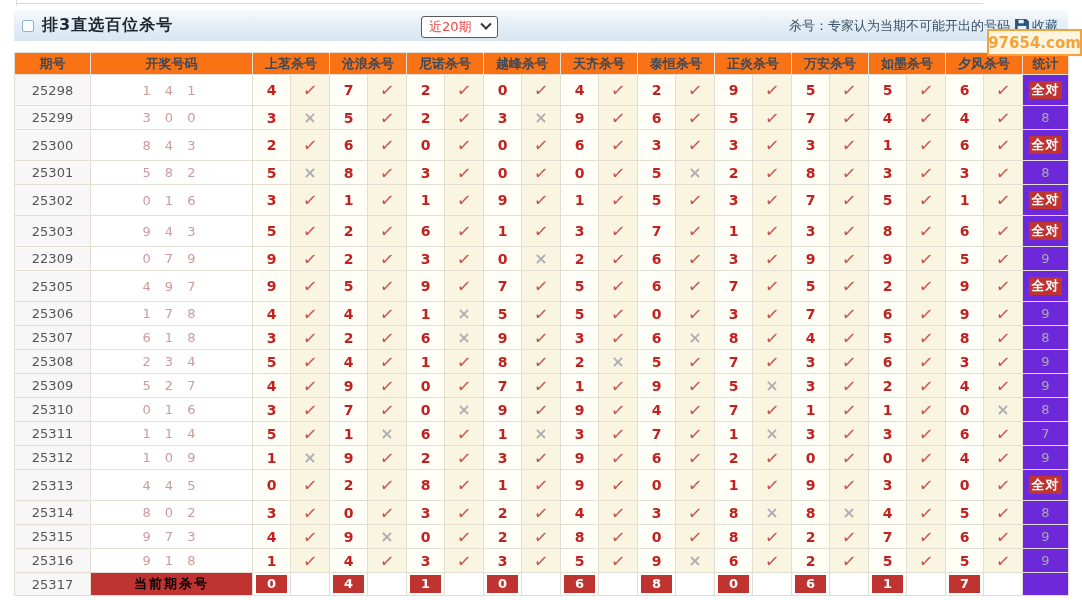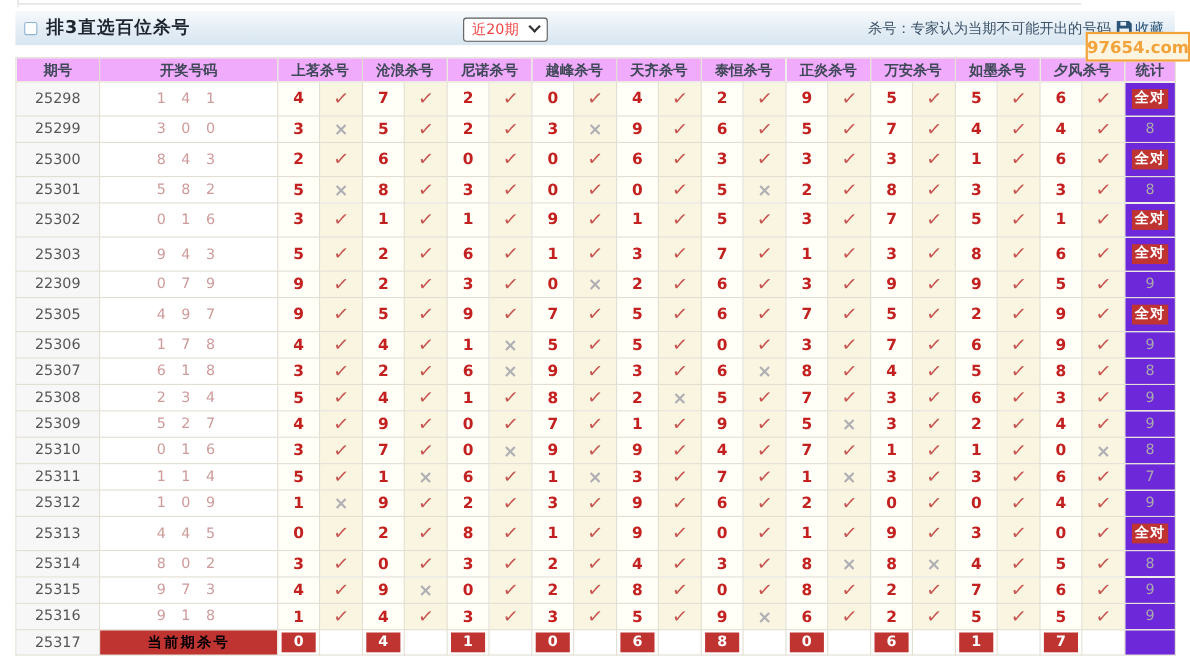--- a/index.html
+++ b/index.html
@@ -32,7 +32,7 @@
     border-collapse:collapse; table-layout:fixed; }
   .t th, .t td { border:1px solid #E2DED2; height:22px; text-align:center;
     vertical-align:middle; overflow:hidden; white-space:nowrap; }
-  .t th { background:#f0abfc; color:#3E4856; font-size:13px; font-weight:bold; }
+  .t th { background:#f97316; color:#3E4856; font-size:13px; font-weight:bold; }
   td.period { background:#F7F7F7; color:#555; font-size:13px; }
   td.draw { background:#FFFFFF; color:#CE9A9A; font-size:13px; letter-spacing:5px; }
   td.kn { background:#FFFEF7; color:#C32020; font-size:14px; font-weight:bold; }

